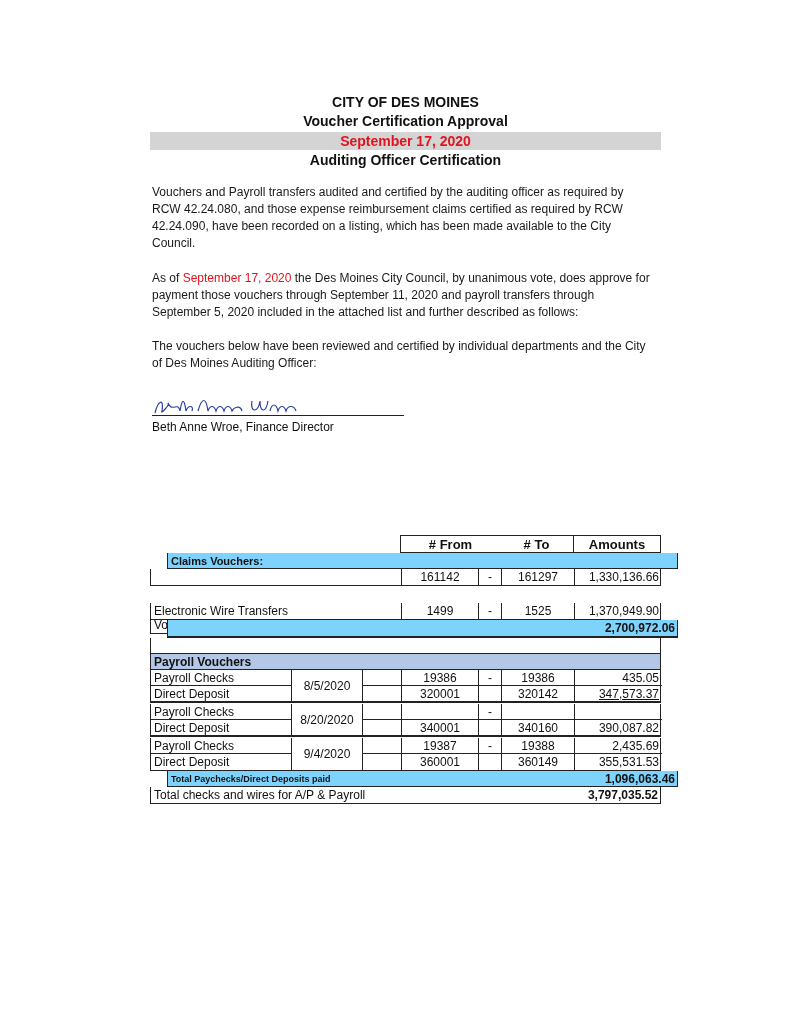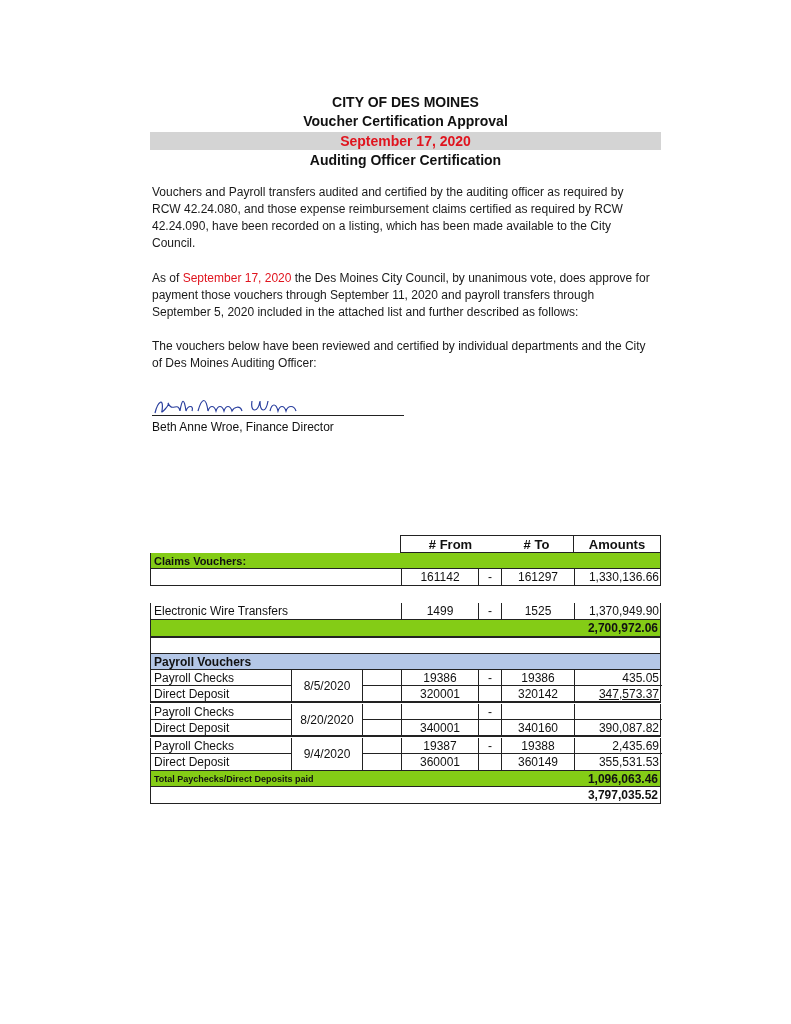--- a/index.html
+++ b/index.html
@@ -35,7 +35,7 @@
   .bt { border-top: 1px solid #222; }
   .bb { border-bottom: 1px solid #222; }
   .bold { font-weight: bold; }
-  .gray { background: #84cc16; }
+  .gray { background: #7dd3fc; margin-left: 17px; }
   .blue { background: #b4c7e7; }
   .neg { color: #737373; }
   .thick-b { border-bottom: 2px solid #222; }

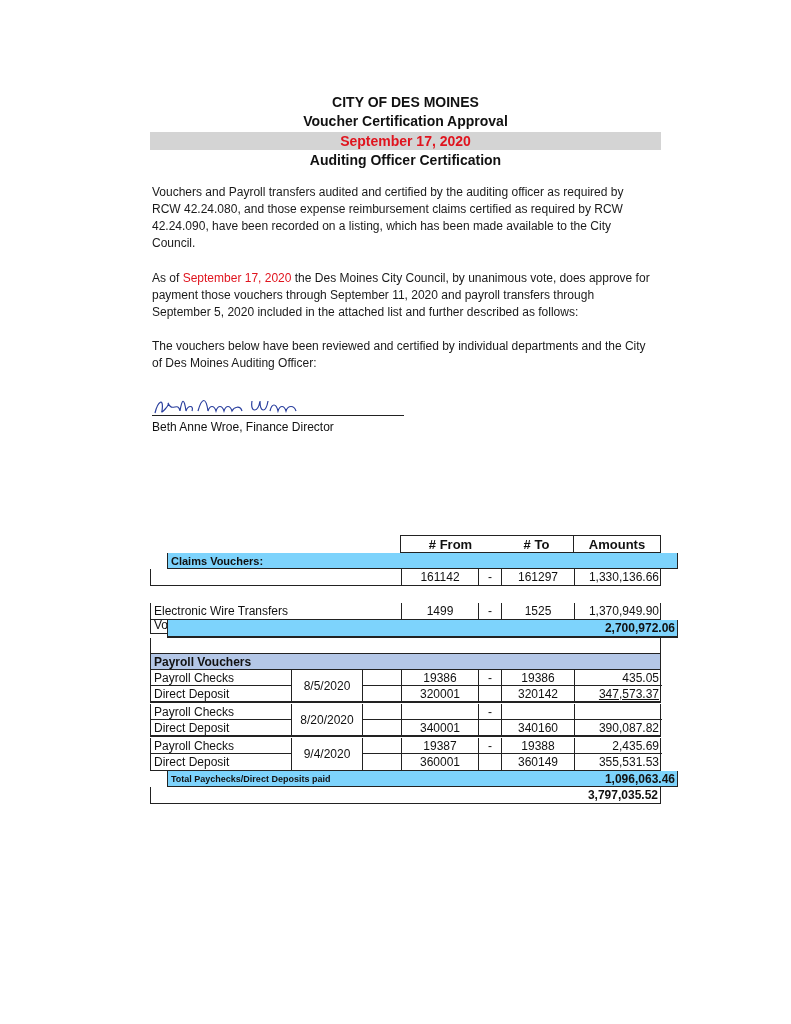--- a/index.html
+++ b/index.html
@@ -155,6 +155,7 @@
   </div>
 
   <div class="row bl br bb" style="top:252px;height:17px;">
+    <div class="cell" style="left:0;width:300px;">Total checks and wires for A/P &amp; Payroll</div>
     <div class="cell r bold" style="left:400px;width:110px;">3,797,035.52</div>
   </div>
 </div>

